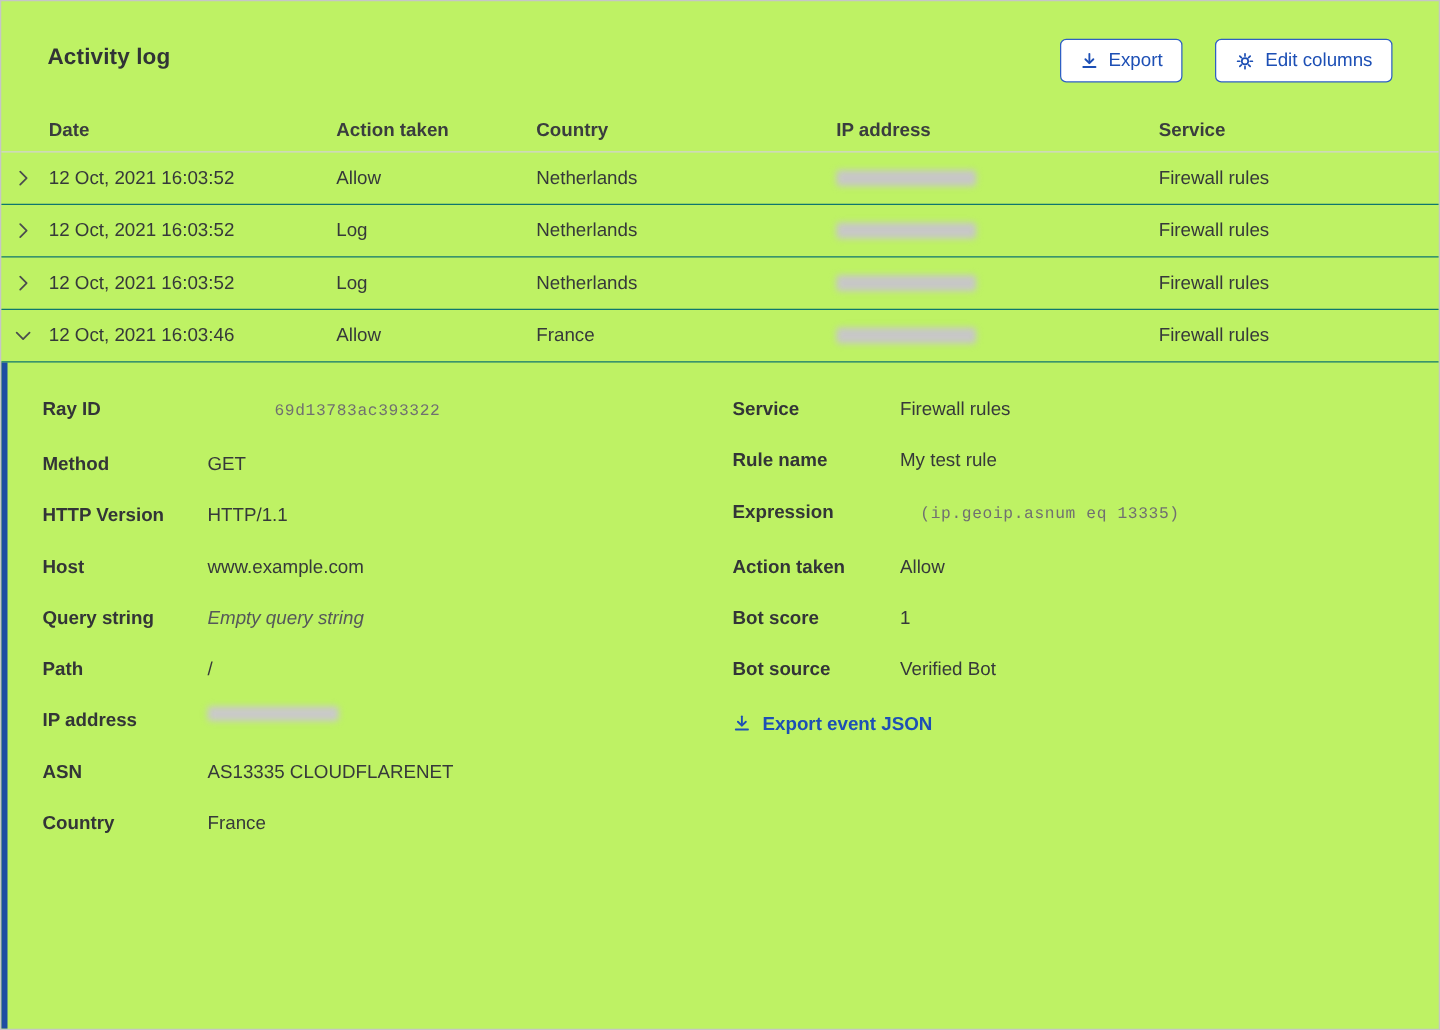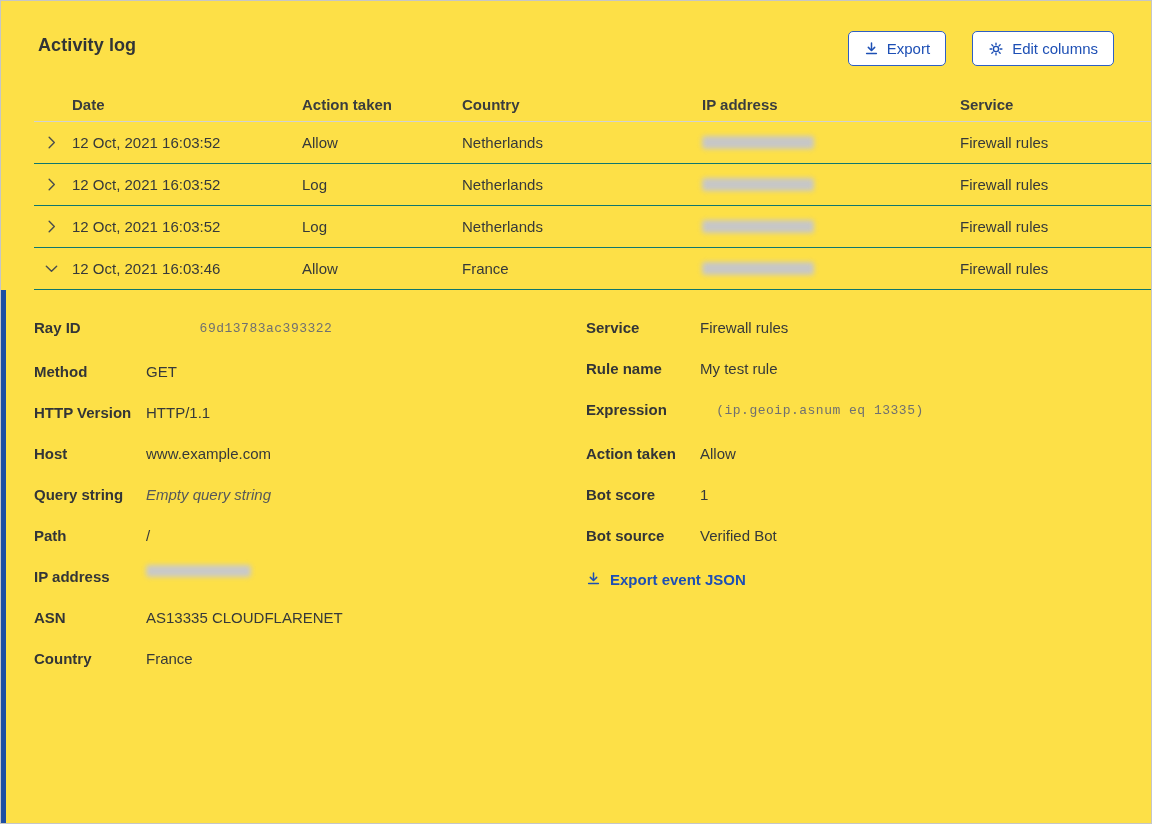--- a/index.html
+++ b/index.html
@@ -9,7 +9,7 @@
   .screen {
     width:1152px; height:824px;
     border:1px solid #c6c6c6;
-    background:#fde047;
+    background:#bef264;
     display:flex; flex-direction:column;
     overflow:hidden;
   }

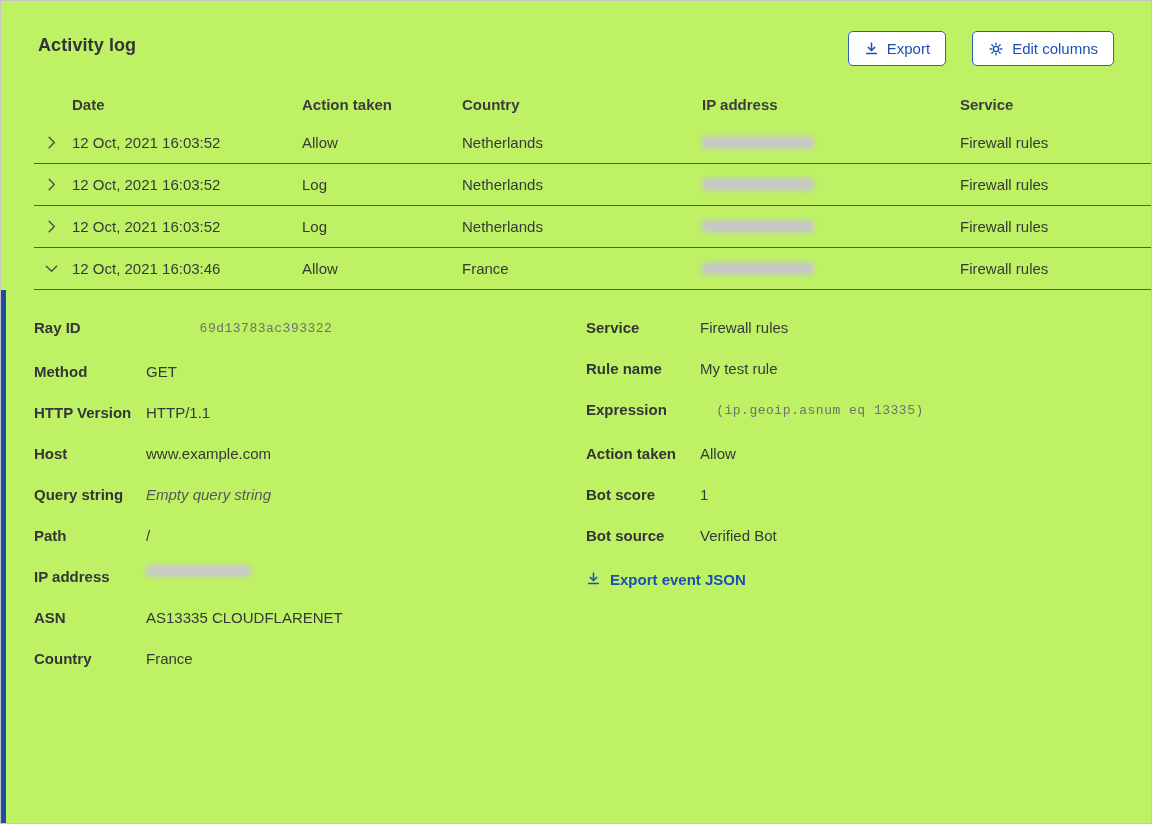--- a/index.html
+++ b/index.html
@@ -32,7 +32,7 @@
   .btn svg { display:block; }
 
   
-  .table { margin-top:22px;padding-left:33px; }
+  .table { margin-top:22px; }
   .trow {
     display:grid;
     grid-template-columns:38px 230px 160px 240px 258px 1fr;

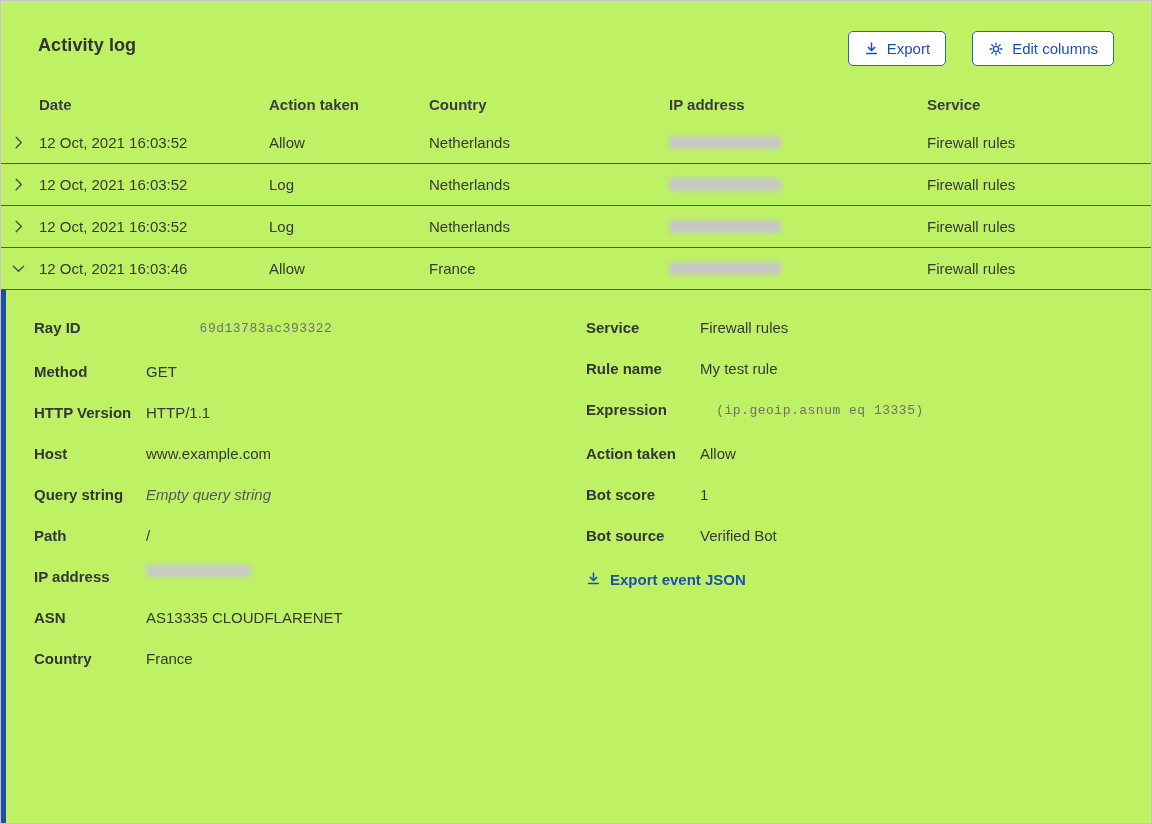--- a/index.html
+++ b/index.html
@@ -60,7 +60,7 @@
     grid-template-columns:552px 1fr;
     align-content:start;
   }
-  .field { display:grid; grid-template-columns:112px 1fr; margin-bottom:18px; font-size:15px; }
+  .field { display:grid; grid-template-columns:112px 1fr; margin-bottom:18px; font-size:15px;gap:20px; }
   .col-right .field { grid-template-columns:114px 1fr; }
   .field .lbl { font-weight:700; color:#333537; line-height:23px; }
   .field .val { color:#36393a; line-height:23px; max-width:300px; overflow-wrap:anywhere; }

